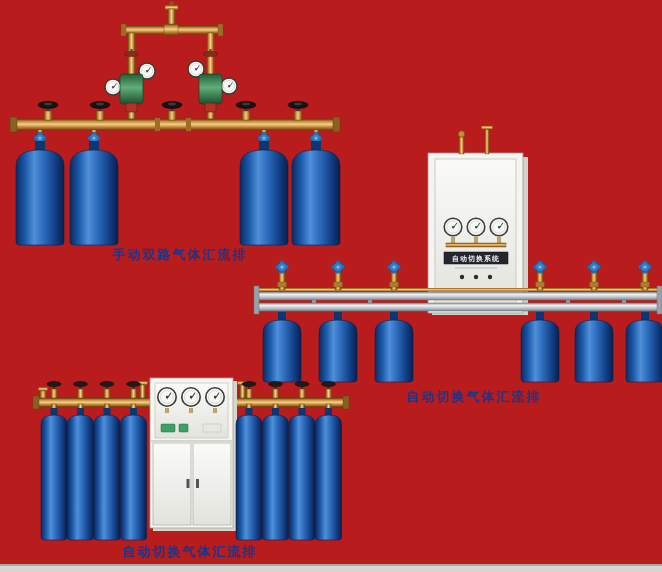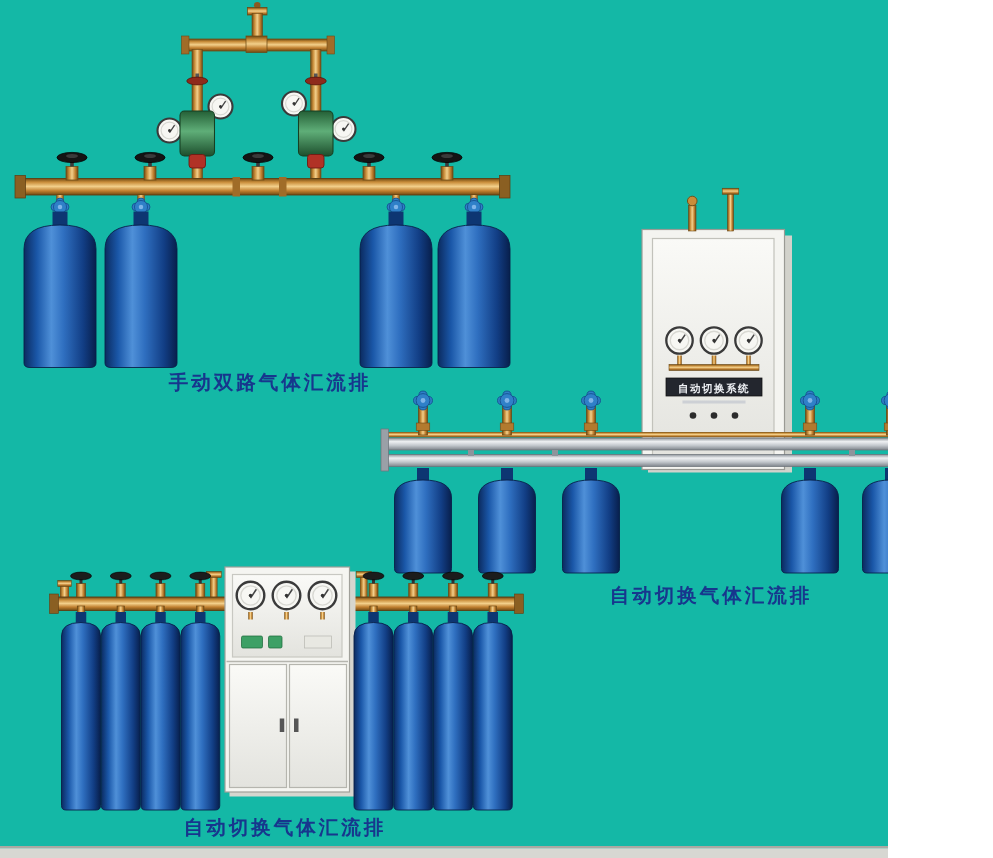--- a/index.html
+++ b/index.html
@@ -5,9 +5,9 @@
   html, body { margin: 0; padding: 0; background: #ffffff; }
   #stage {
     position: relative;
-    width: 592px;
+    width: 662px;
     height: 572px;
-    background: #14b8a6;
+    background: #b91c1c;
     overflow: hidden;
     font-family: "DejaVu Sans", "Liberation Sans", sans-serif;
   }

